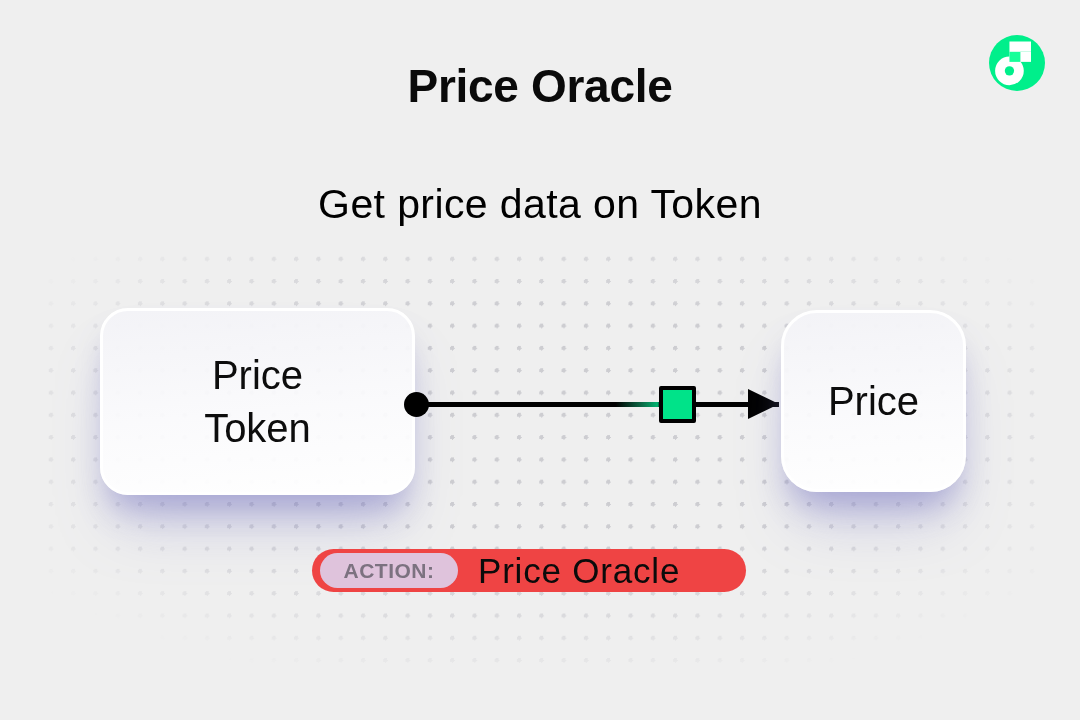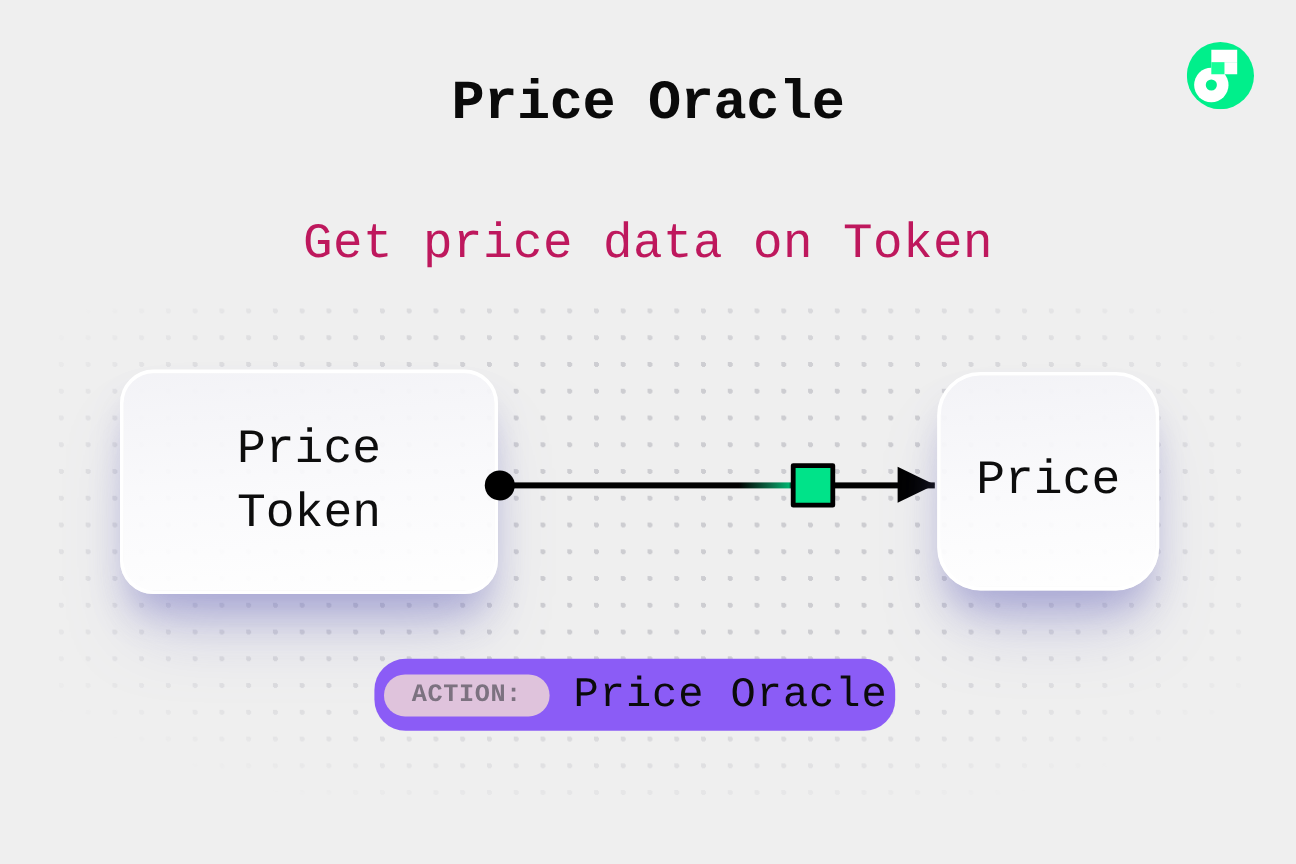--- a/index.html
+++ b/index.html
@@ -7,7 +7,6 @@
   .canvas{
     position:relative;width:1080px;height:720px;overflow:hidden;
     background:#efefef;
-    font-family:Liberation Mono, monospace;
   }
   
   .dots{

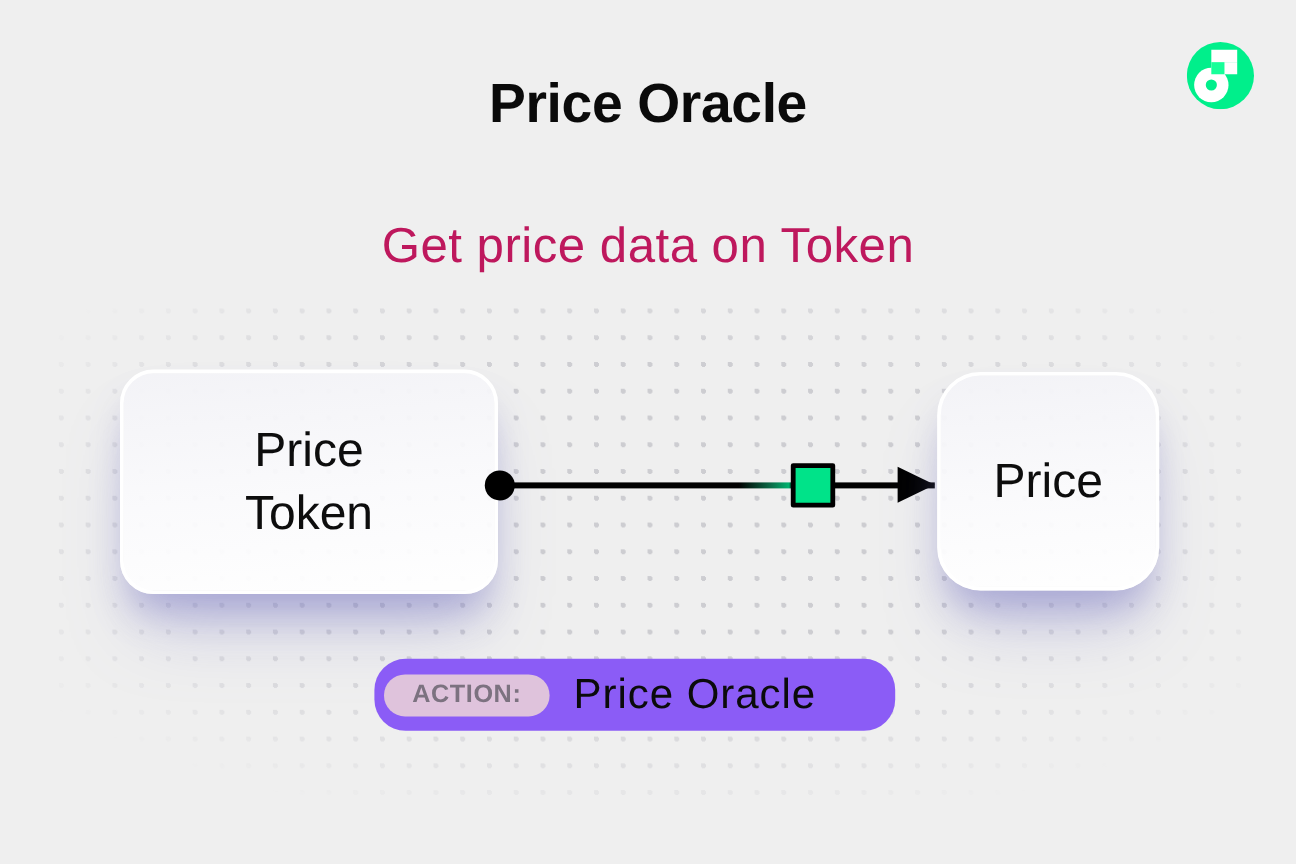--- a/index.html
+++ b/index.html
@@ -25,7 +25,7 @@
   .subtitle{
     position:absolute;top:182px;left:0;width:1080px;
     text-align:center;font-size:41px;line-height:44px;font-weight:400;
-    color:#be185d;letter-spacing:.4px;
+    color:#000000;letter-spacing:.4px;
   }
   .logo{position:absolute;left:989px;top:35px;width:56px;height:56px;}
   .logo svg{display:block;width:56px;height:56px;}

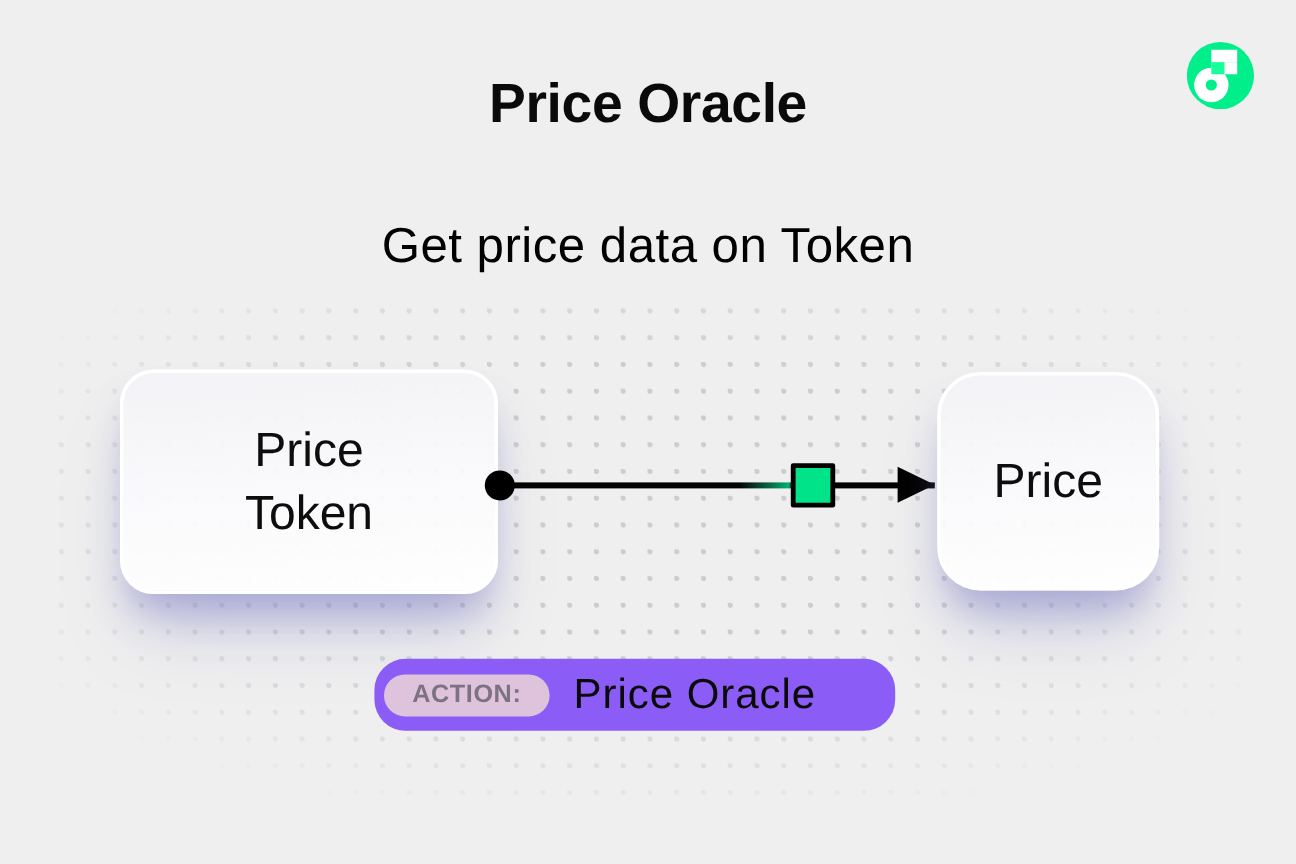--- a/index.html
+++ b/index.html
@@ -60,8 +60,8 @@
   }
 
   .action-bar{
-    position:absolute;left:312px;top:549px;width:434px;height:60px;
-    border-radius:26px;background:#8b5cf6;
+    position:absolute;left:312px;top:549px;width:434px;height:43px;
+    border-radius:26px;background:#ef4444;
     display:flex;align-items:center;box-sizing:border-box;padding-left:8px;
   }
   .action-tag{

